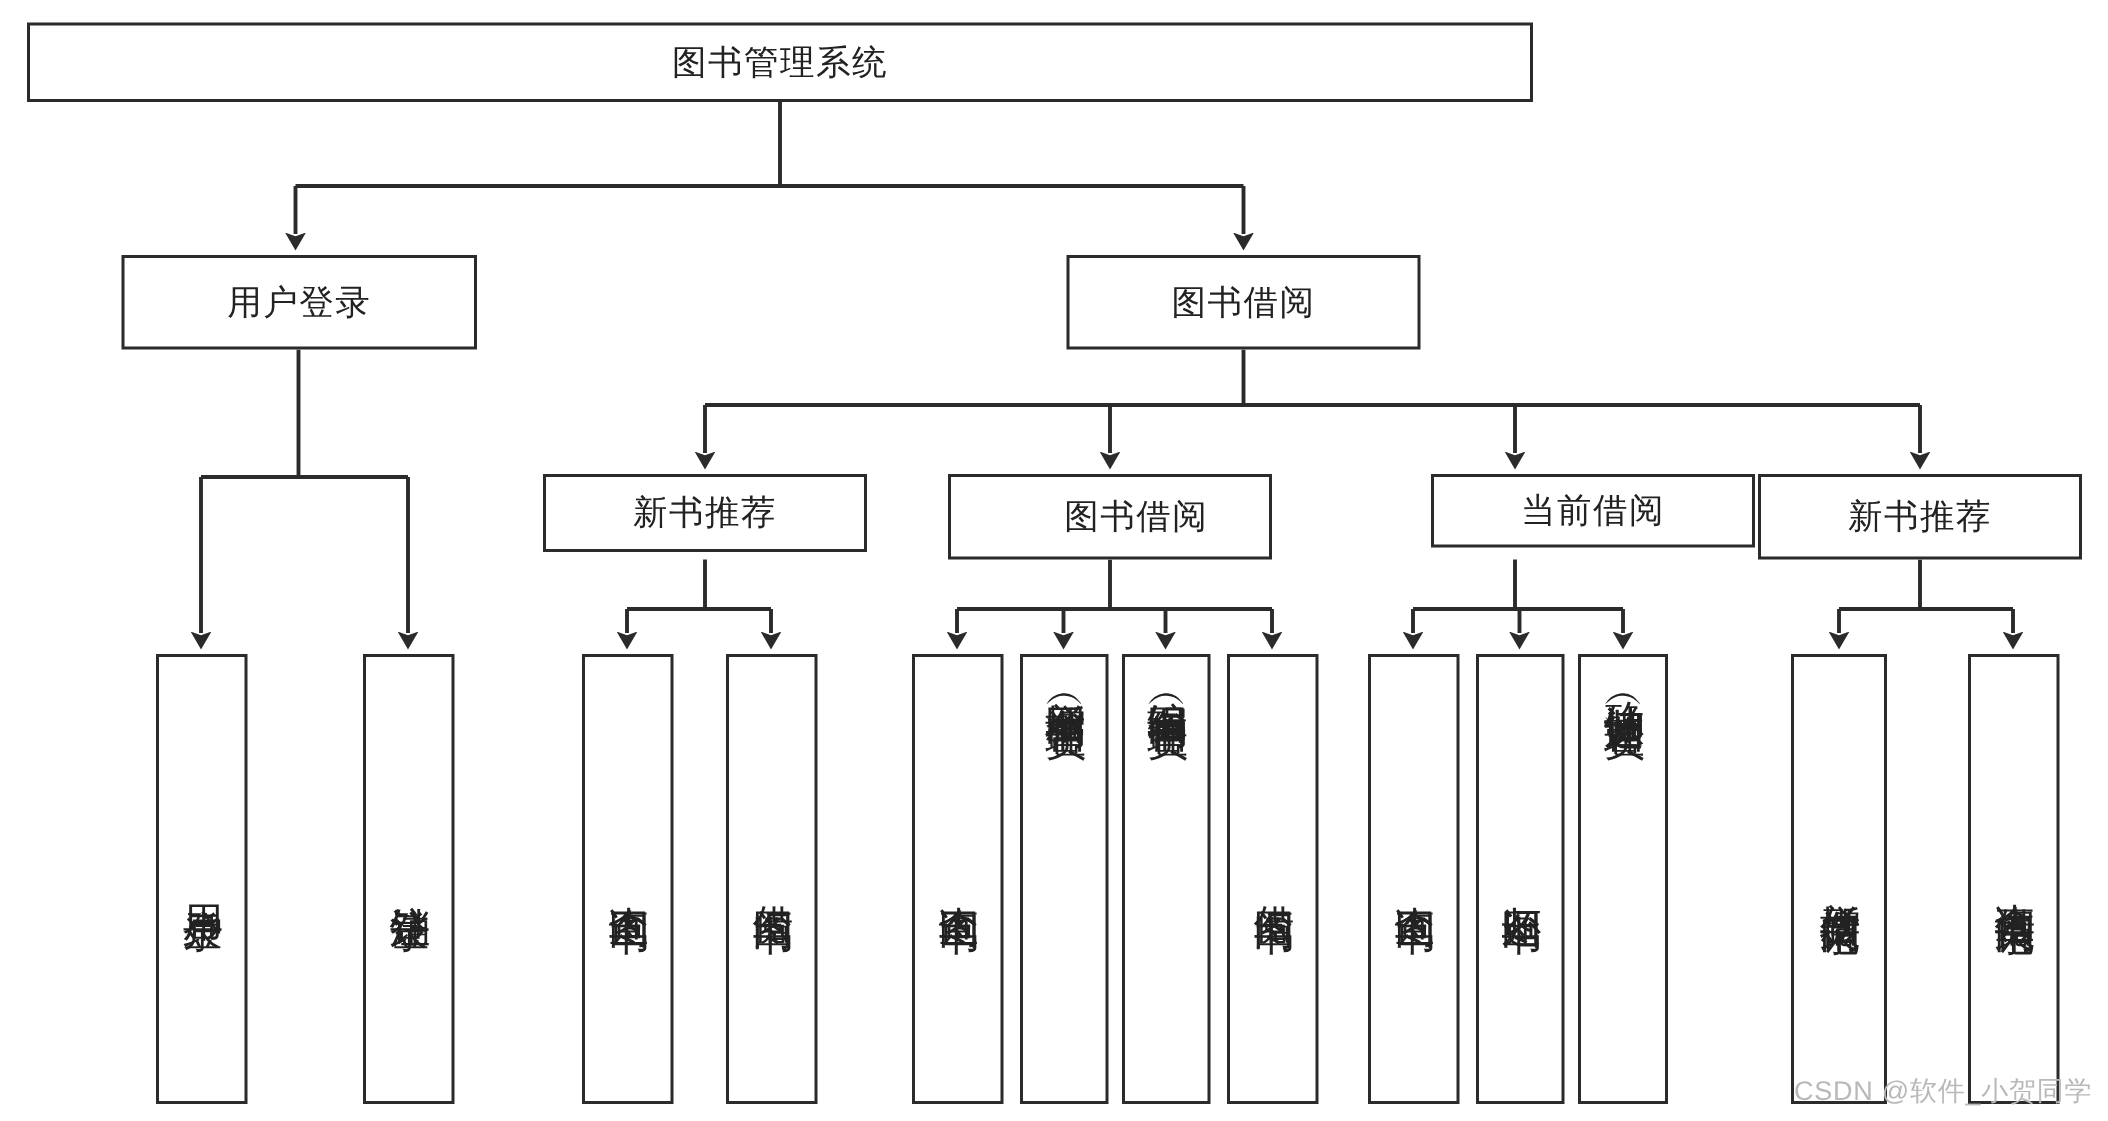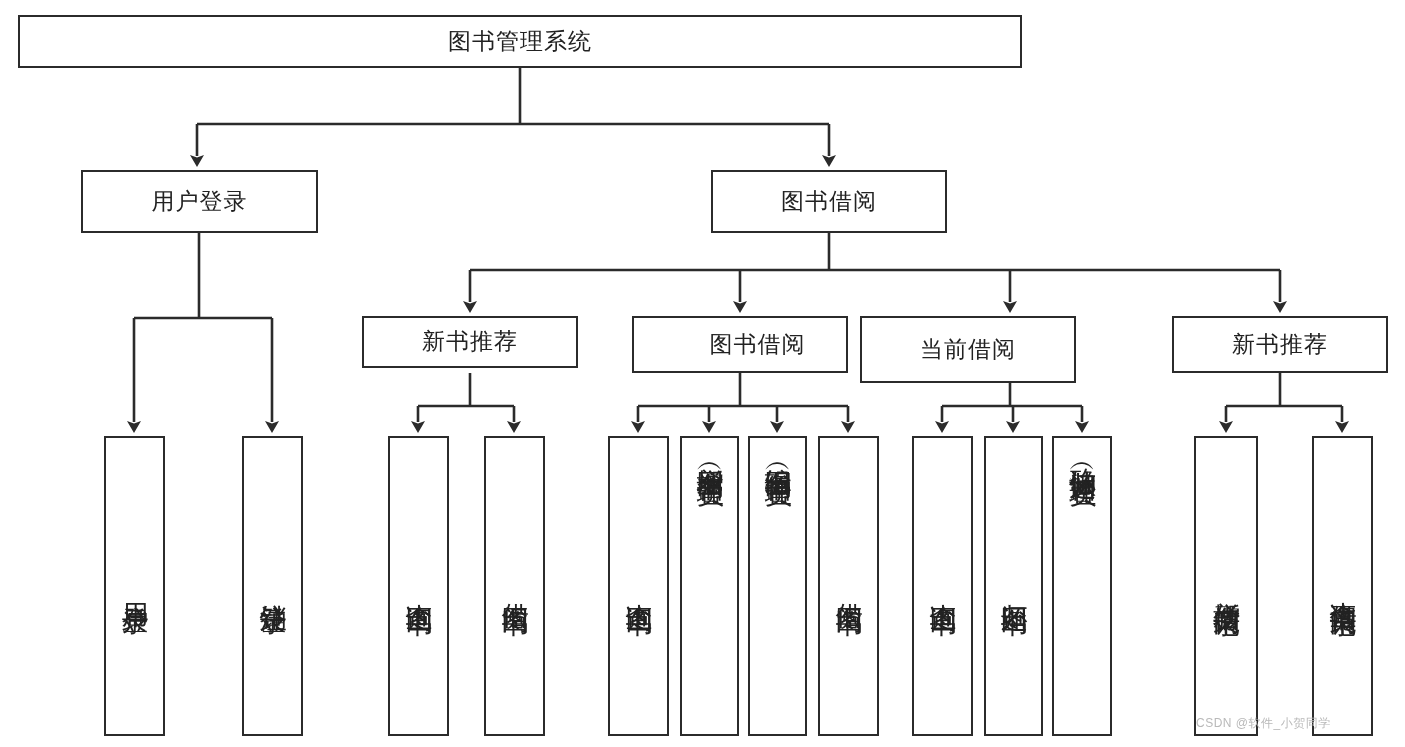--- a/index.html
+++ b/index.html
@@ -146,7 +146,7 @@
   <div class="node horiz" style="left:632px; top:316px; width:216px; height:57px;padding-left:35px;">
     <span class="lbl">图书借阅</span>
   </div>
-  <div class="node horiz" style="left:860px; top:316px; width:216px; height:67px;">
+  <div class="node horiz" style="left:954px; top:316px; width:216px; height:49px;">
     <span class="lbl">当前借阅</span>
   </div>
   <div class="node horiz" style="left:1172px; top:316px; width:216px; height:57px;">

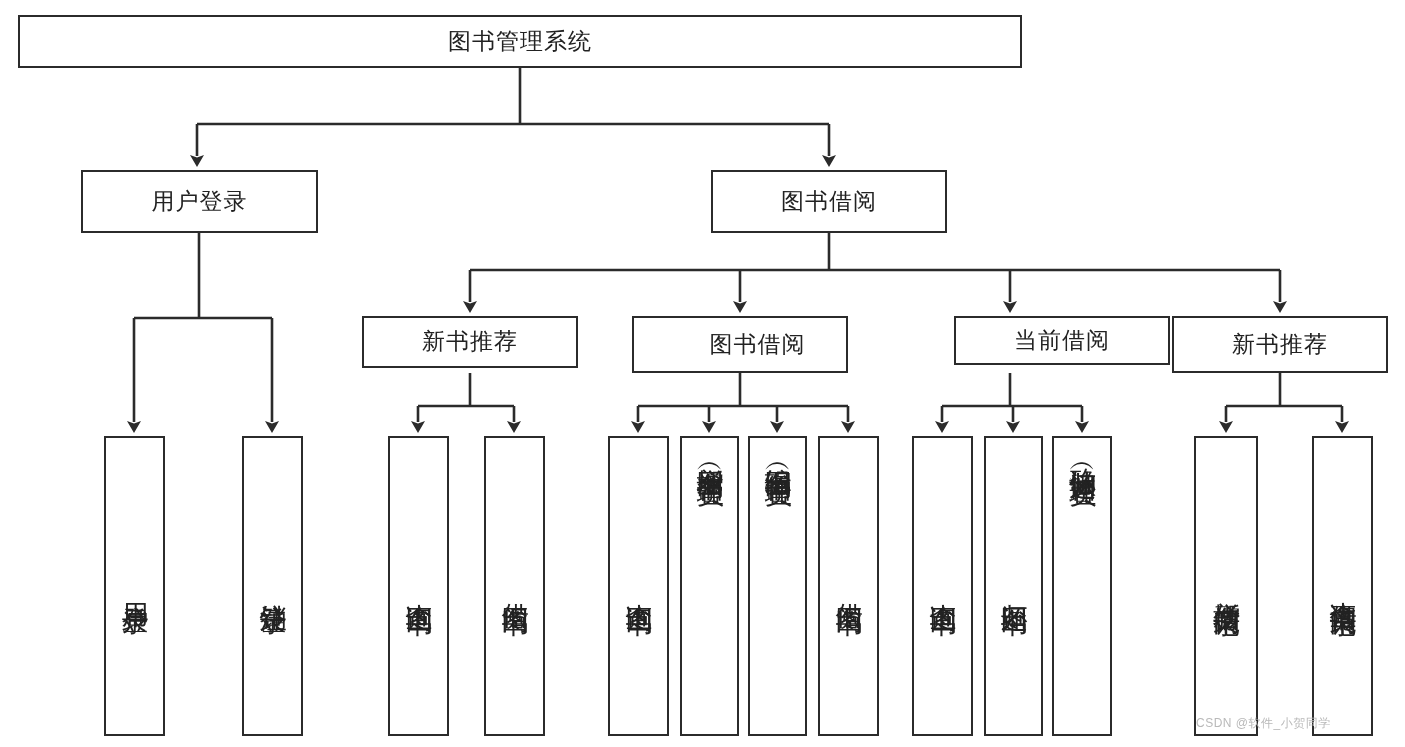--- a/index.html
+++ b/index.html
@@ -68,7 +68,7 @@
   }
   .watermark {
     position: absolute;
-    font-size: 12px;
+    font-size: 18px;
     color: #b9b9b9;
     white-space: nowrap;
     letter-spacing: 0.5px;

